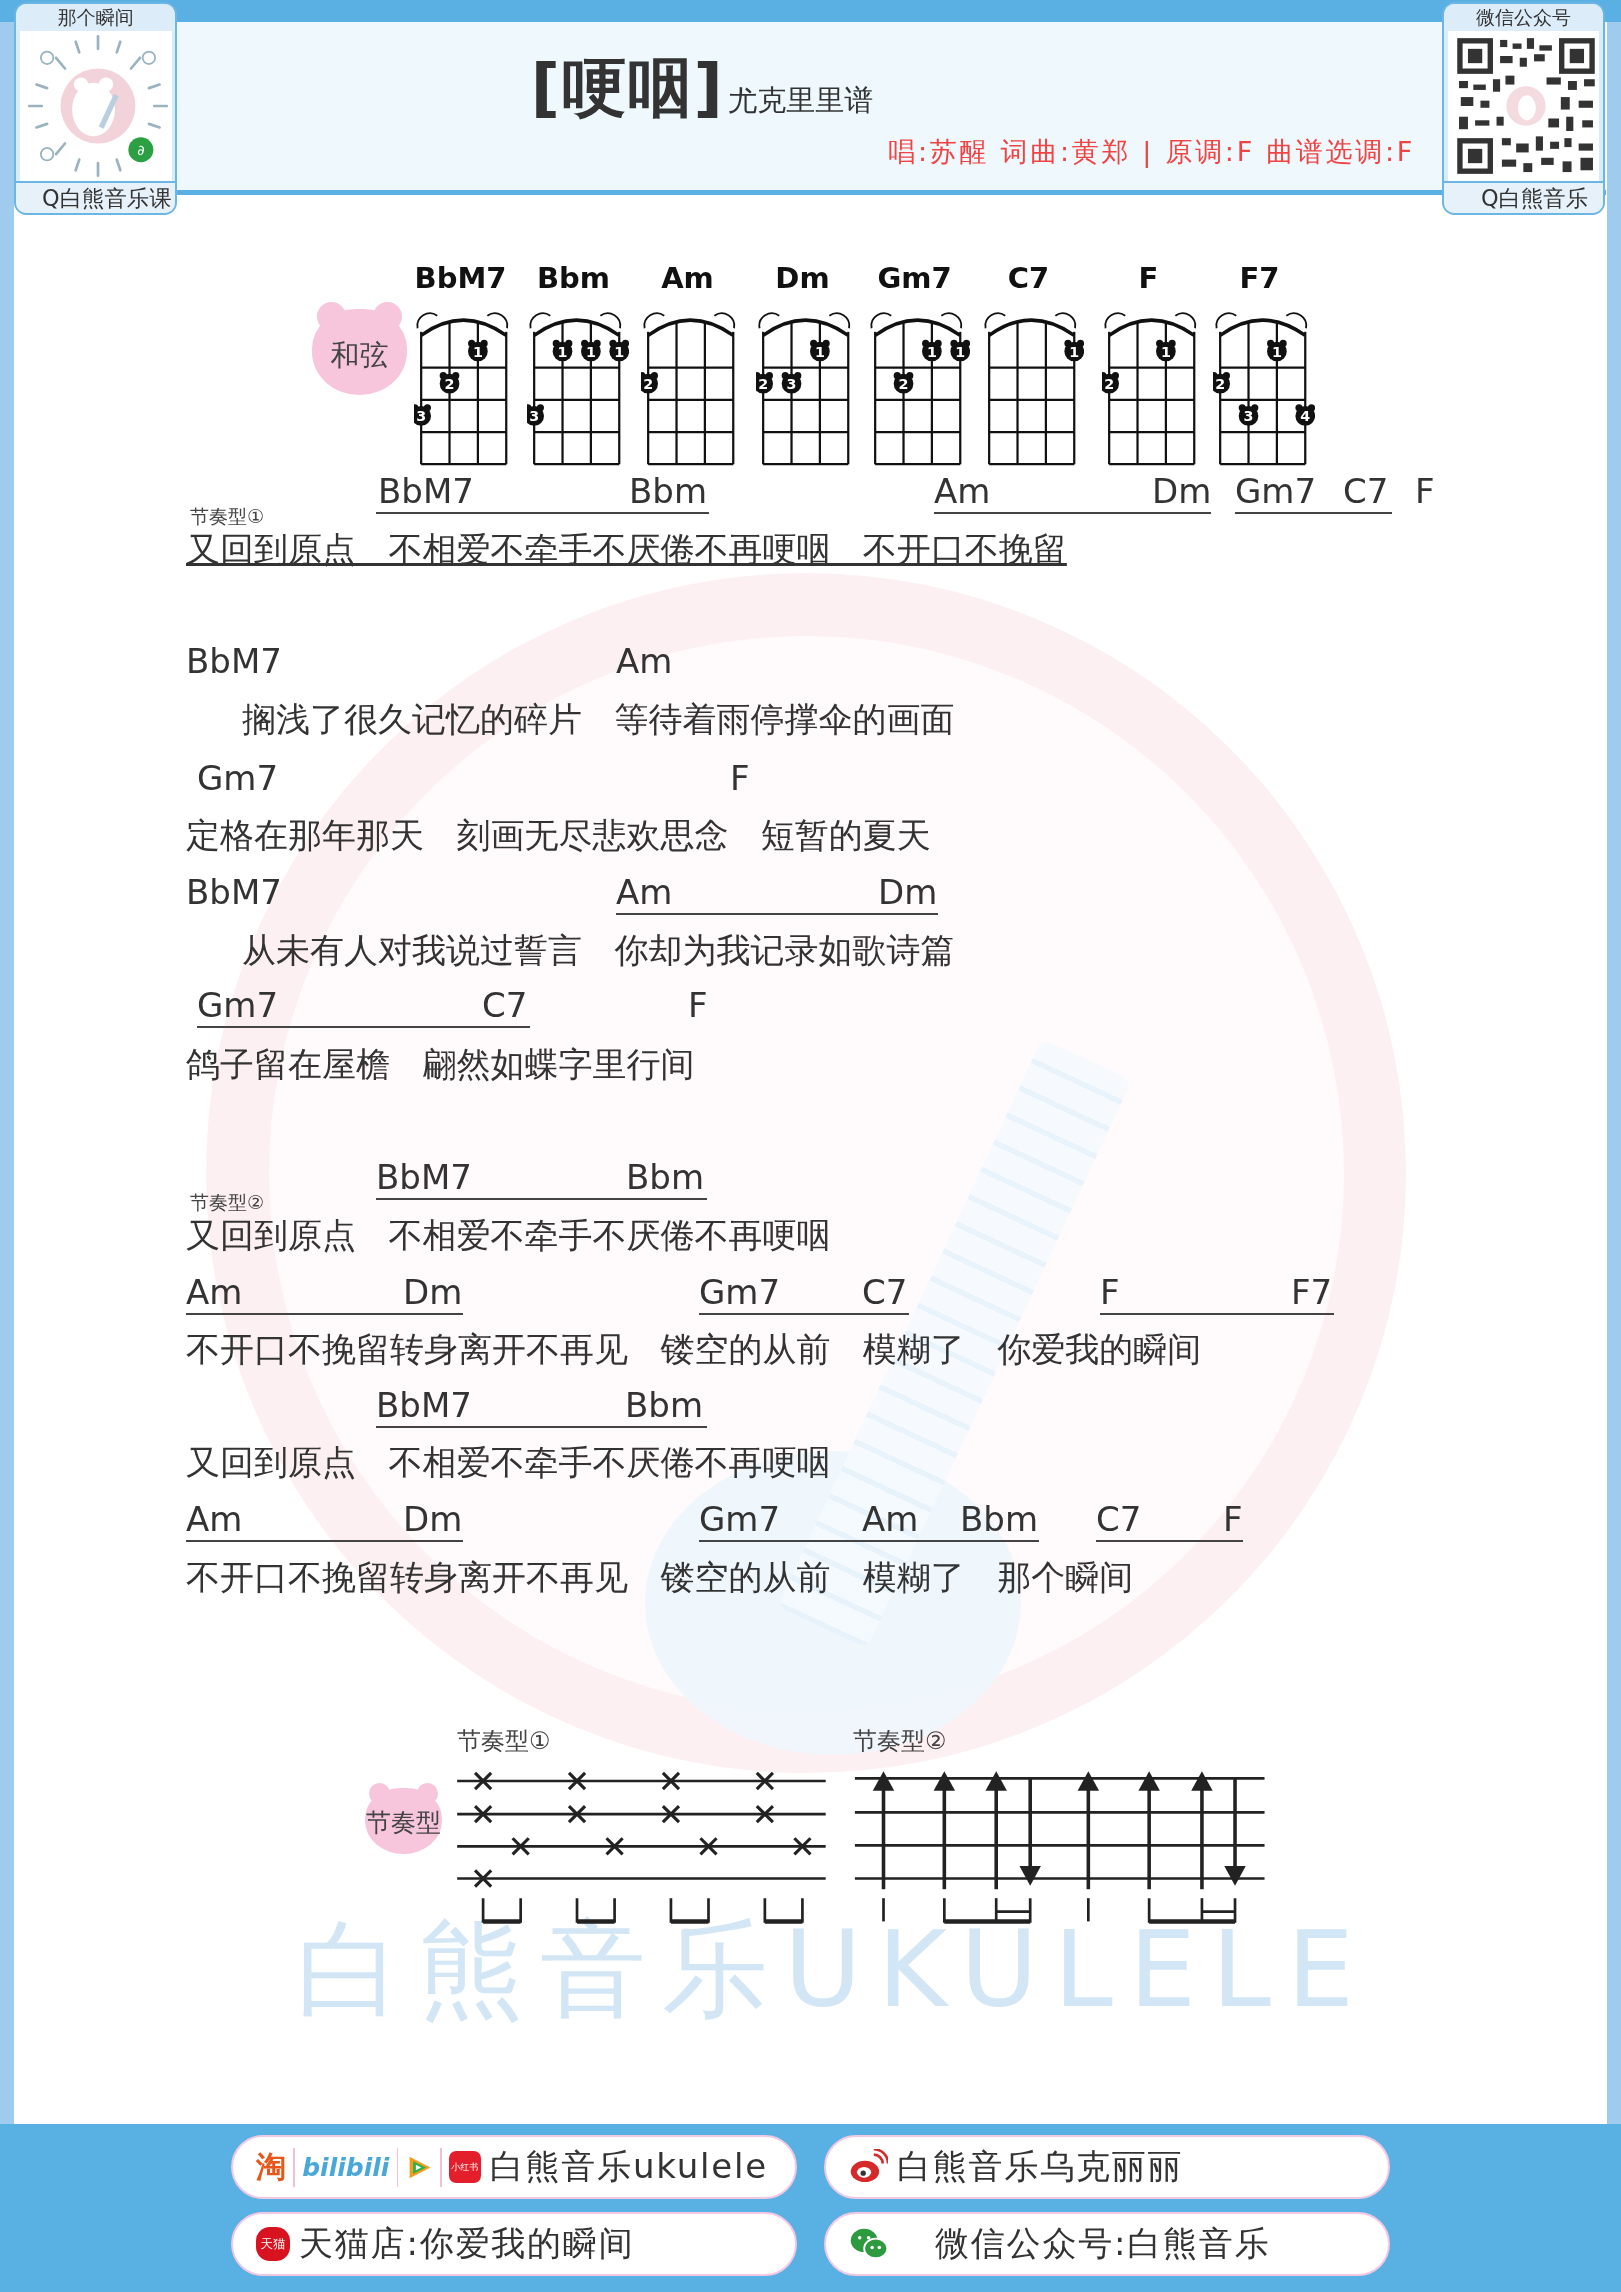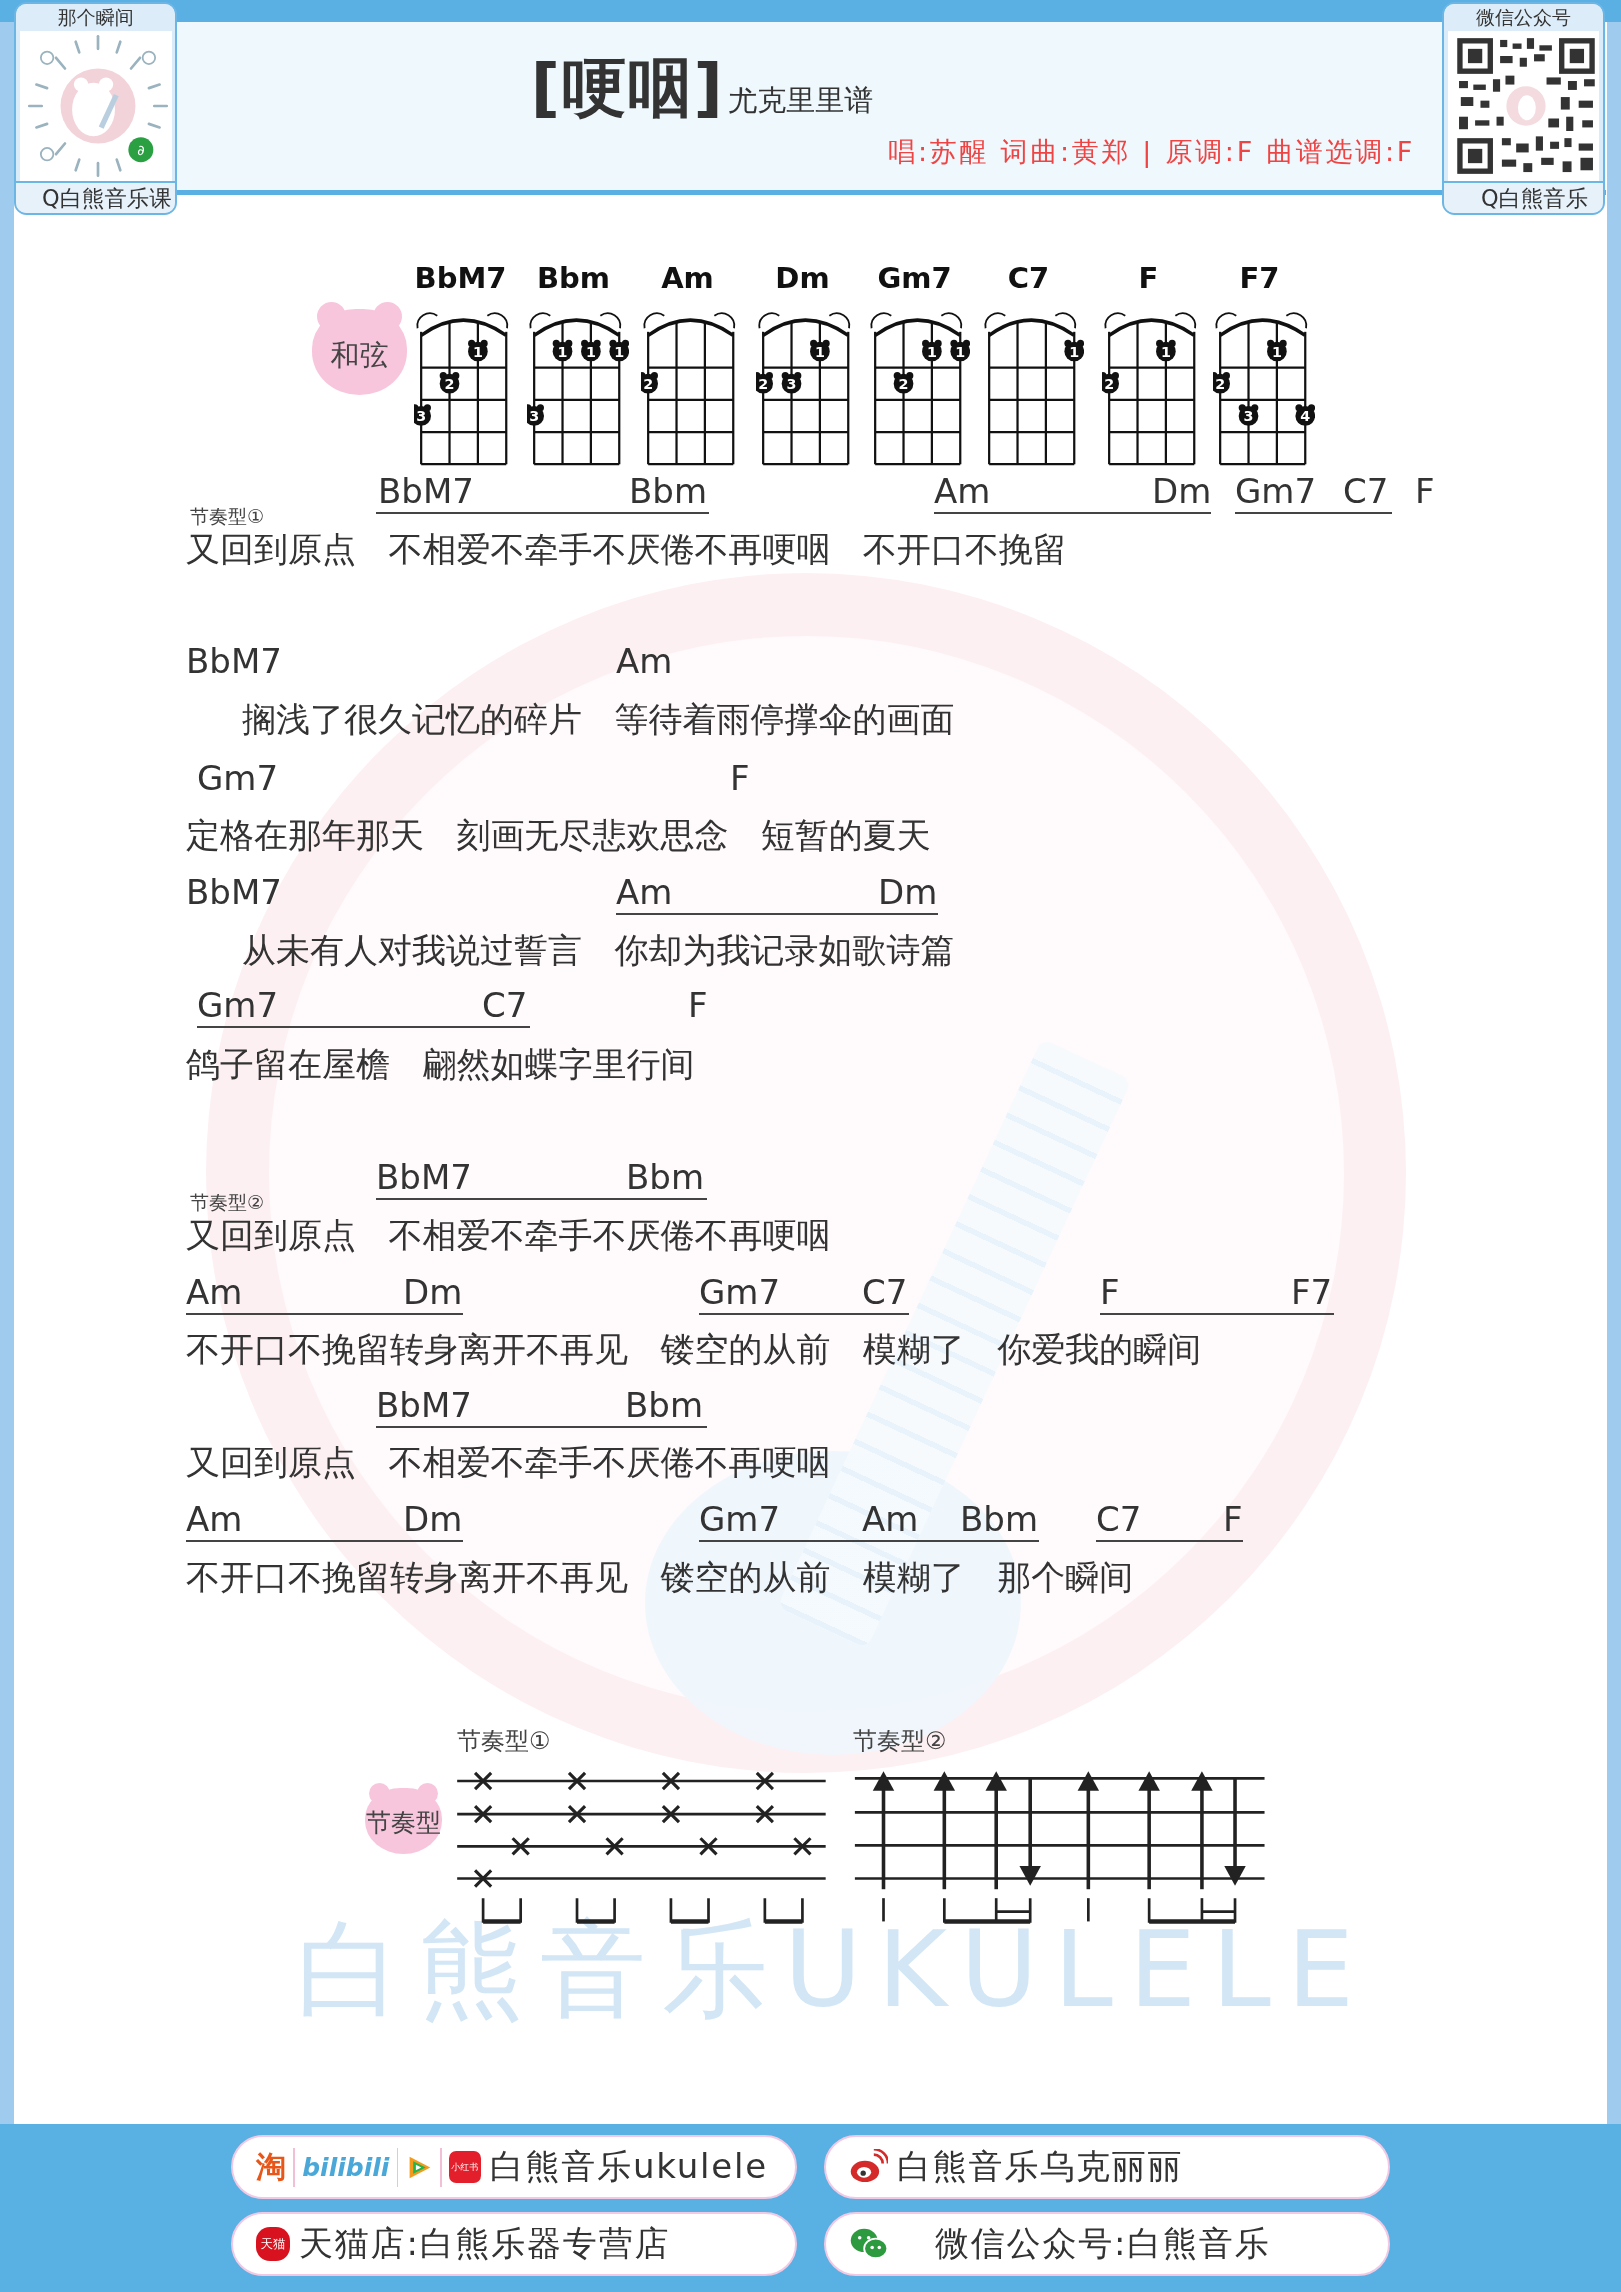--- a/index.html
+++ b/index.html
@@ -421,7 +421,7 @@
     <div class="ul" style="left: 376px; width: 333px; top: 512px;"></div>
     <div class="ul" style="left: 934px; width: 277px; top: 512px;"></div>
     <div class="ul" style="left: 1235px; width: 157px; top: 512px;"></div>
-    <div class="line lyric" style="left: 186px; top: 527px;">又回到原点   不相爱不牵手不厌倦不再哽咽   不开口不挽留</div>
+    <div class="line lyric" style="left: 186px; top: 527px; text-decoration: underline;">又回到原点   不相爱不牵手不厌倦不再哽咽   不开口不挽留</div>
     <div class="line chordline" style="left: 186px; top: 641px;">BbM7</div>
     <div class="line chordline" style="left: 616px; top: 641px;">Am</div>
     <div class="line lyric" style="left: 242px; top: 697px;">搁浅了很久记忆的碎片   等待着雨停撑伞的画面</div>

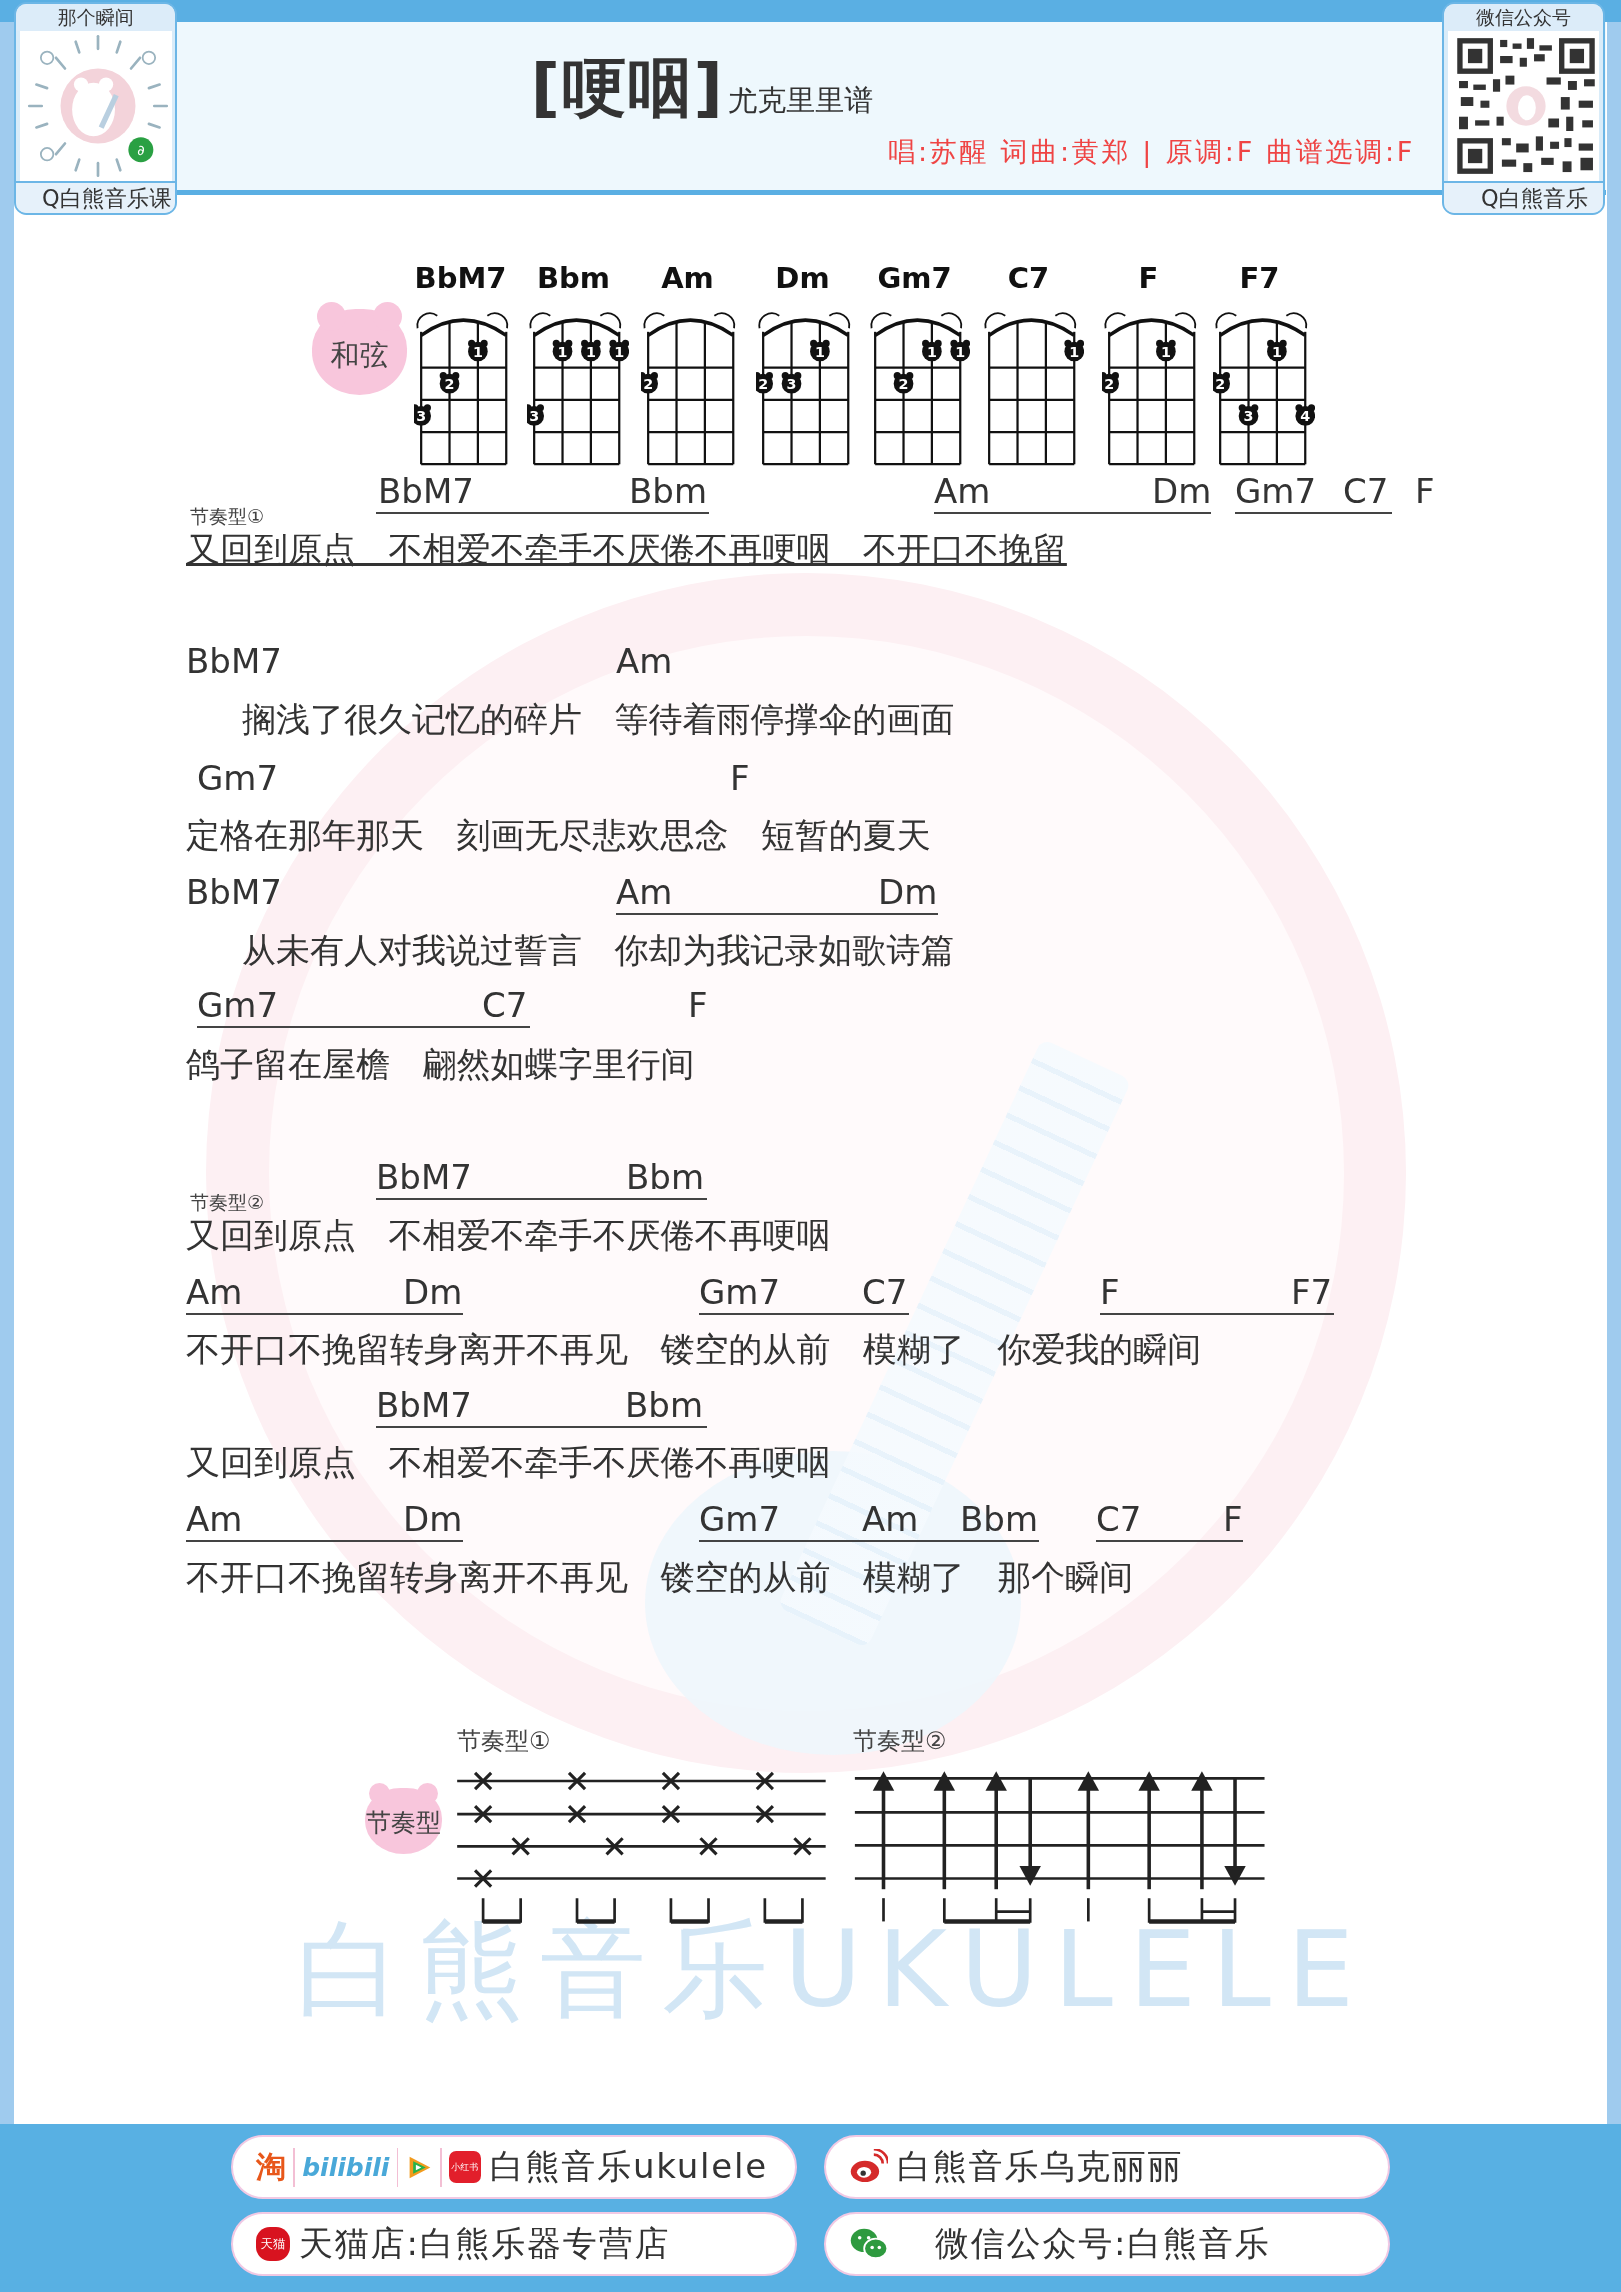--- a/index.html
+++ b/index.html
@@ -589,7 +589,7 @@
 
 <div class="pill" style="left:231px;top:2212px;width:566px;">
   <span class="ico" style="width:34px;height:34px;background:#d8131f;border-radius:14px;color:#fff;font-size:12.5px;">天猫</span>
-  <span class="ptxt">天猫店:白熊乐器专营店</span>
+  <span class="ptxt">天猫店:你爱我的瞬间</span>
 </div>
 
 <div class="pill" style="left:824px;top:2212px;width:566px;gap:36px;">

